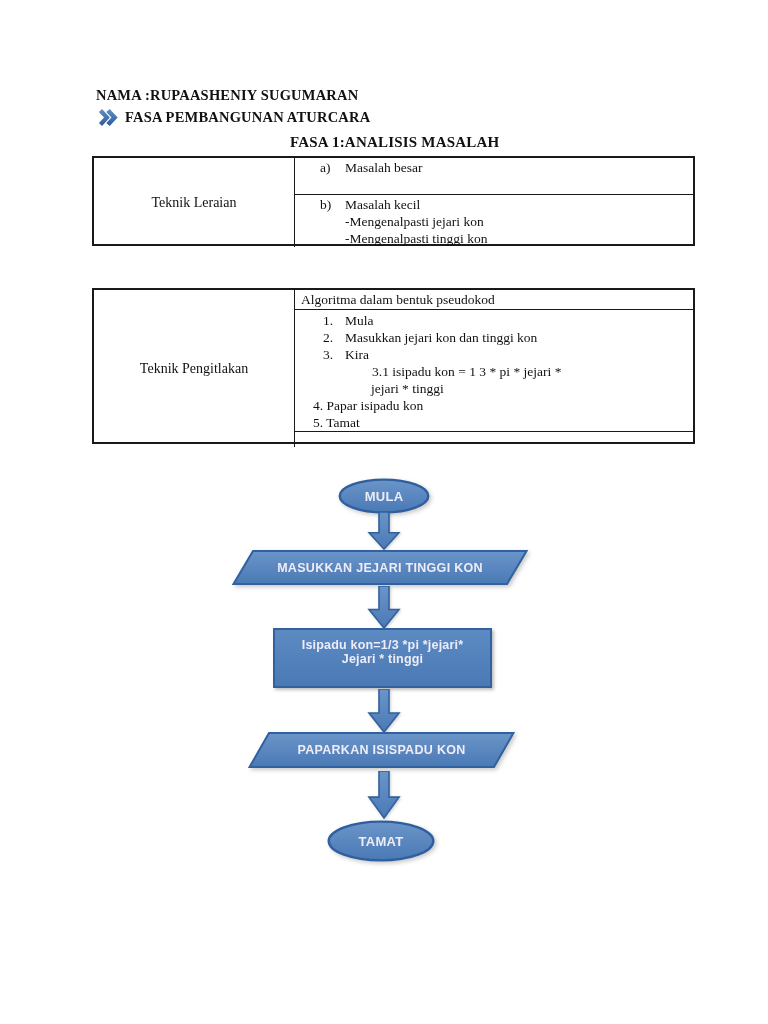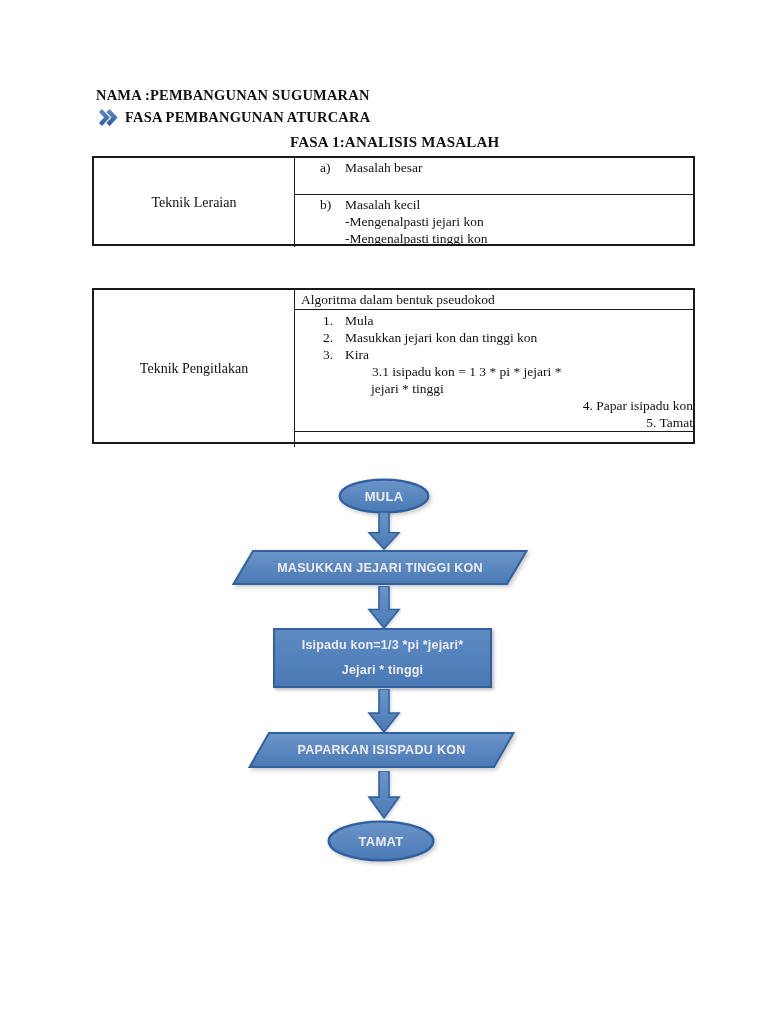--- a/index.html
+++ b/index.html
@@ -109,7 +109,7 @@
     </defs>
   </svg>
 
-  <div class="name-line">NAMA :PEMBANGUNAN SUGUMARAN</div>
+  <div class="name-line">NAMA :RUPAASHENIY SUGUMARAN</div>
 
   <div class="phase-row">
     <svg class="chev" viewBox="0 0 20 19">

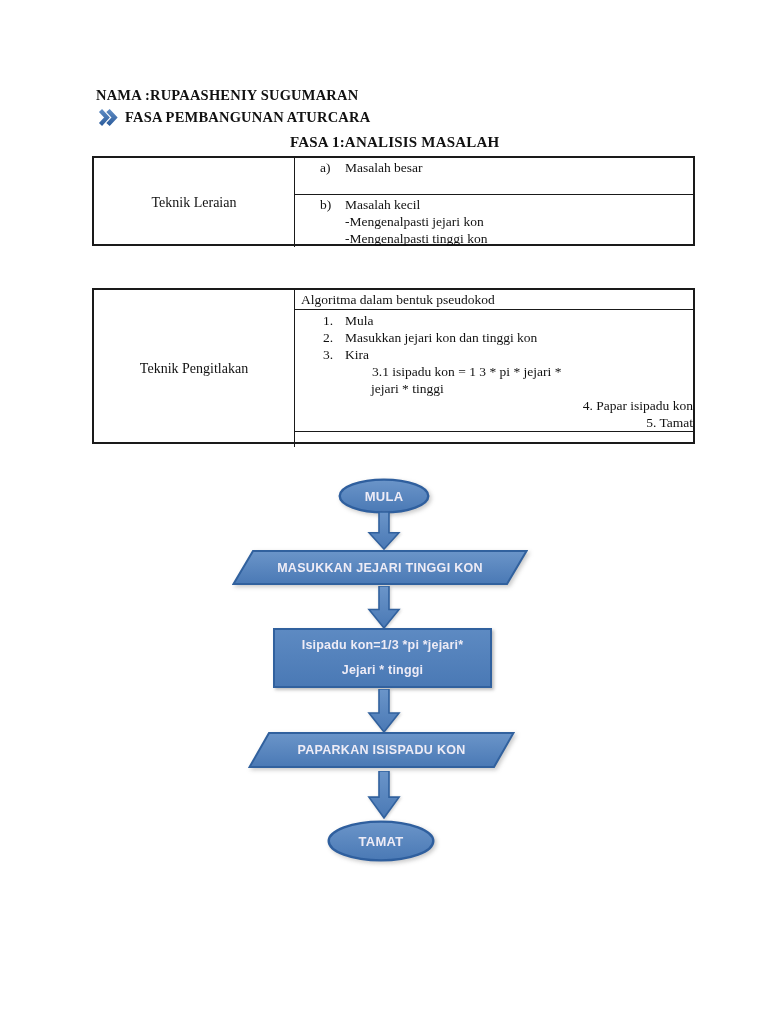--- a/index.html
+++ b/index.html
@@ -51,7 +51,7 @@
 
   .step { display:flex; }
   .step .num { width:22px; flex:none; }
-  .ind0 { margin-left:18px;justify-content:flex-end; }
+  .ind0 { margin-left:18px; }
   .ind1 { margin-left:28px; }
   .ind2 { margin-left:77px; }
   .ind3 { margin-left:76px; }

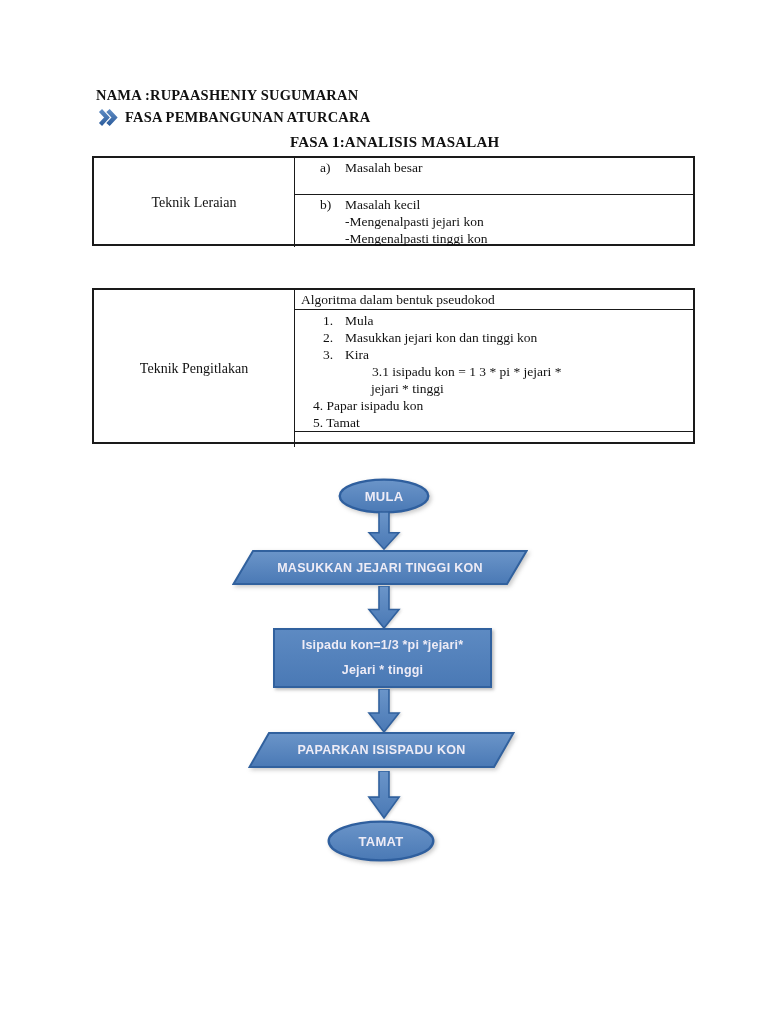--- a/index.html
+++ b/index.html
@@ -76,7 +76,7 @@
     position:absolute; left:273px; top:628px; width:219px; height:60px; box-sizing:border-box;
     background:linear-gradient(#5d8ac2,#4a79b5); border:2px solid #31619e;
     box-shadow:2px 2px 3px rgba(110,110,110,.45);
-    display:flex; flex-direction:column; justify-content:space-between;
+    display:flex; flex-direction:column; 
     padding:8px 2px 9px 2px;
     font-family:"Liberation Sans", sans-serif; font-weight:bold; color:#eeecf6;
     font-size:12.5px; text-align:center; letter-spacing:.2px;

